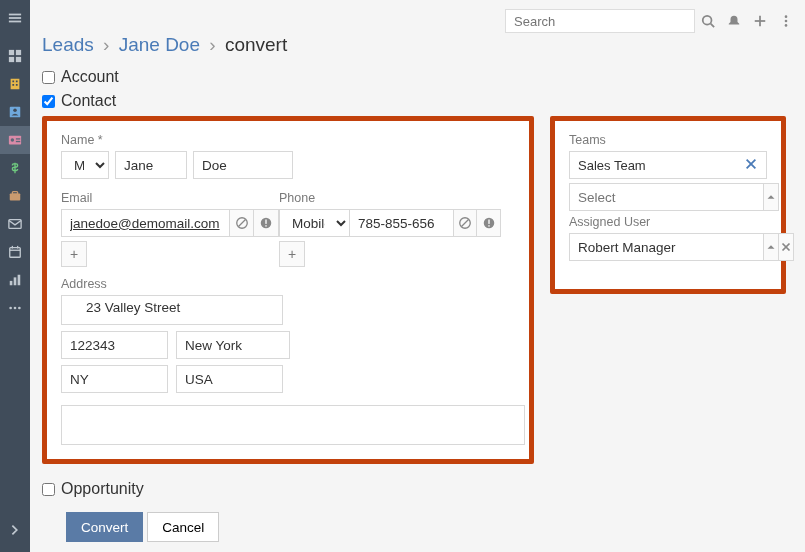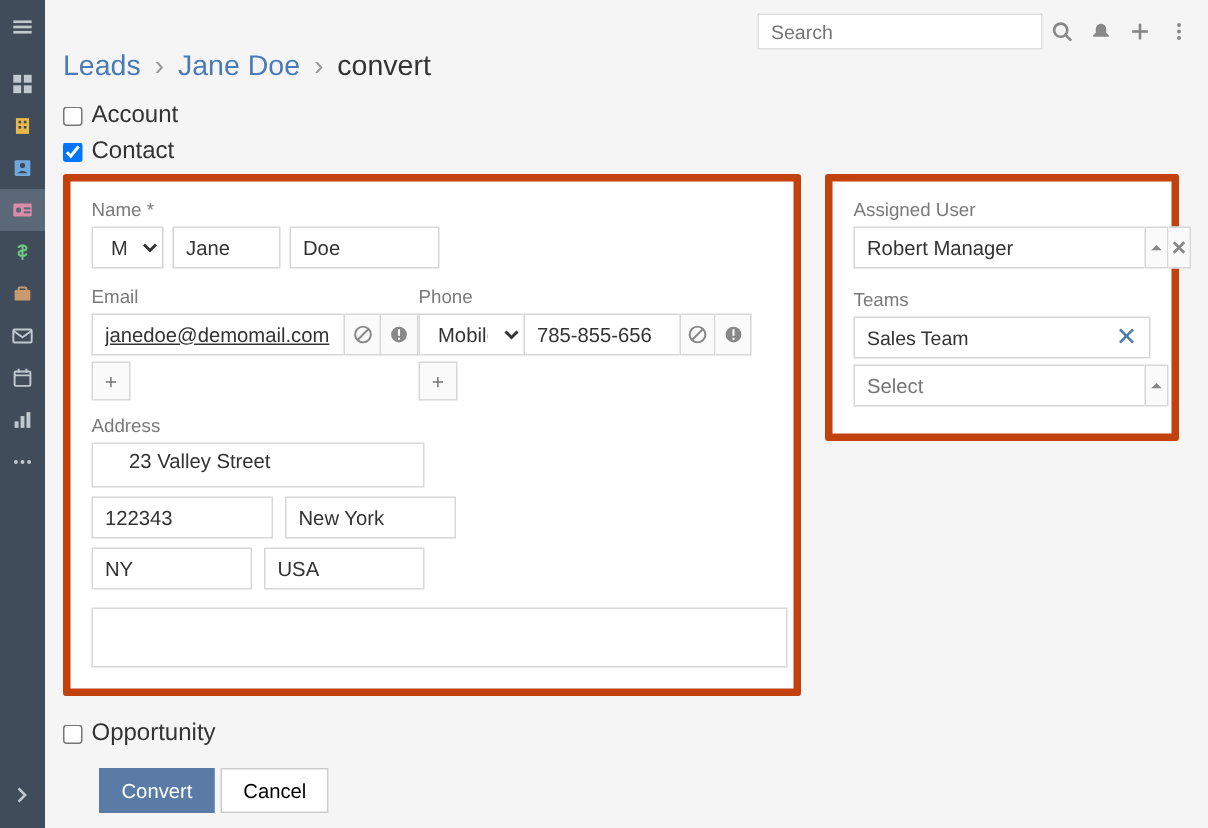--- a/index.html
+++ b/index.html
@@ -264,6 +264,24 @@
     </div>
 
     <div class="panel right">
+      <div class="field">
+        <div class="label">Teams</div>
+        <div class="tag-display">
+          <span>Sales Team</span>
+          <span class="remove"><svg viewBox="0 0 16 16" stroke="currentColor" stroke-width="2" width="11" height="11">
+                <line x1="3" y1="3" x2="13" y2="13"></line>
+                <line x1="13" y1="3" x2="3" y2="13"></line>
+              </svg></span>
+        </div>
+        <div class="right-row">
+          <input class="input" placeholder="Select" style="">
+          <div class="icon-btn">
+              <svg viewBox="0 0 16 16" fill="currentColor">
+                <path d="M4 10l4-4 4 4z"></path>
+              </svg>
+            </div>
+        </div>
+      </div>
       <div class="field" style="margin-bottom:10px">
         <div class="label">Assigned User</div>
         <div class="right-row">
@@ -281,24 +299,6 @@
             </div>
         </div>
       </div>
-      <div class="field">
-        <div class="label">Teams</div>
-        <div class="tag-display">
-          <span>Sales Team</span>
-          <span class="remove"><svg viewBox="0 0 16 16" stroke="currentColor" stroke-width="2" width="11" height="11">
-                <line x1="3" y1="3" x2="13" y2="13"></line>
-                <line x1="13" y1="3" x2="3" y2="13"></line>
-              </svg></span>
-        </div>
-        <div class="right-row">
-          <input class="input" placeholder="Select" style="">
-          <div class="icon-btn">
-              <svg viewBox="0 0 16 16" fill="currentColor">
-                <path d="M4 10l4-4 4 4z"></path>
-              </svg>
-            </div>
-        </div>
-      </div>
     </div>
   </div>
 

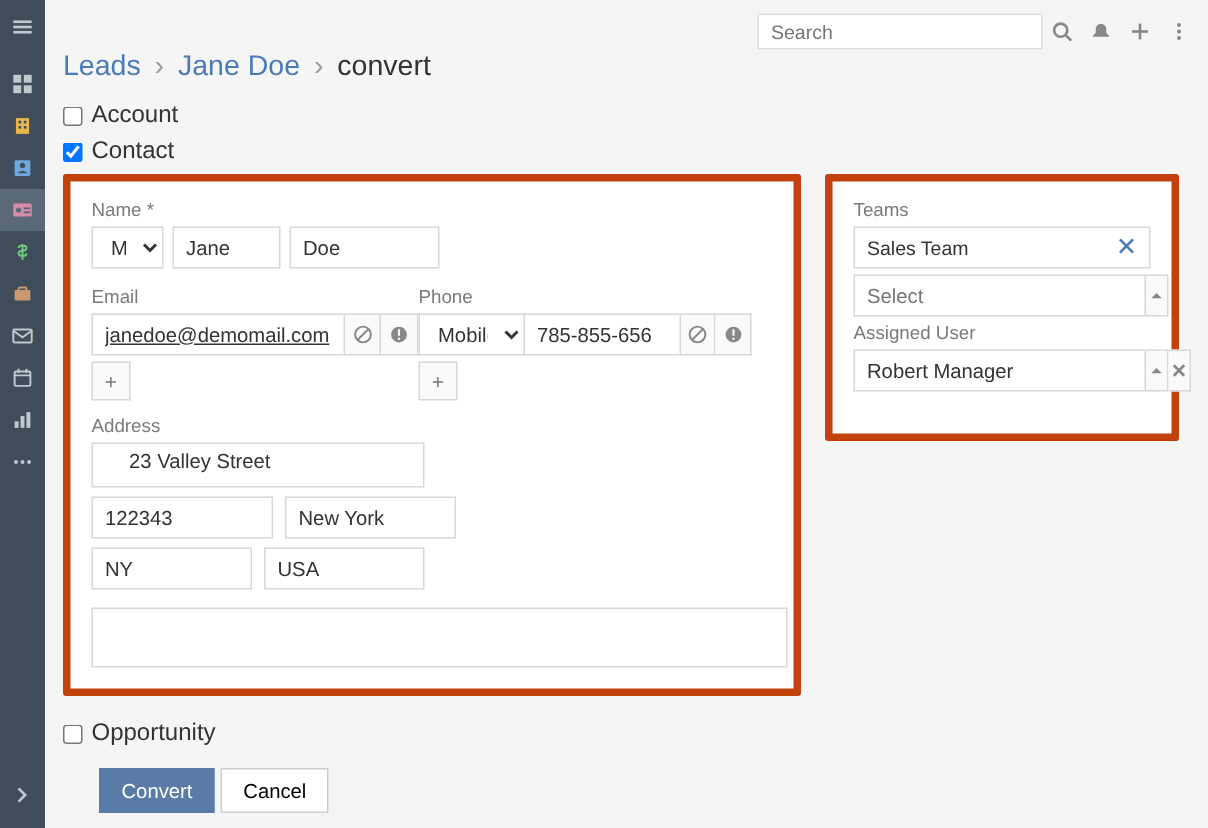--- a/index.html
+++ b/index.html
@@ -249,7 +249,7 @@
         <div class="label">Address</div>
         <textarea style="width: 222px; height: 30px;">23 Valley Street</textarea>
         <div class="addr-row">
-          <input class="input" style="width: 121px;" value="122343">
+          <input class="input" style="width: 107px;" value="122343">
           <input class="input" style="width: 114px;" value="New York">
         </div>
         <div class="addr-row">

